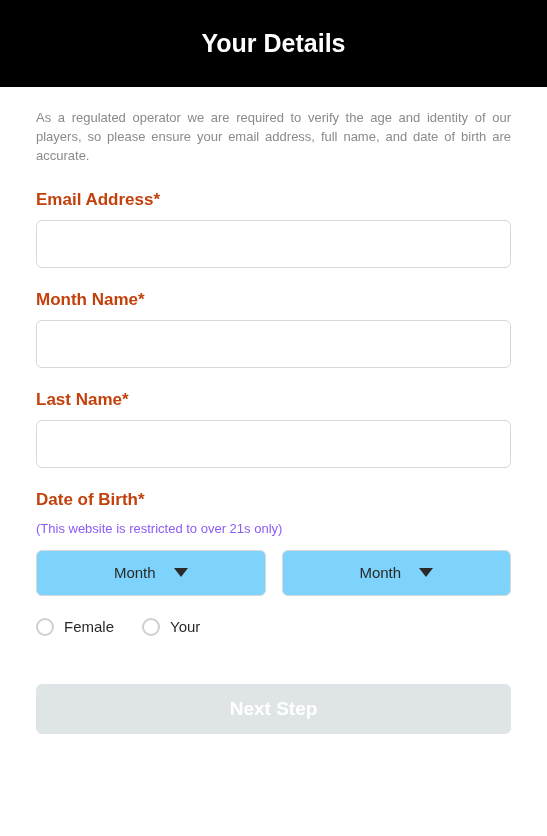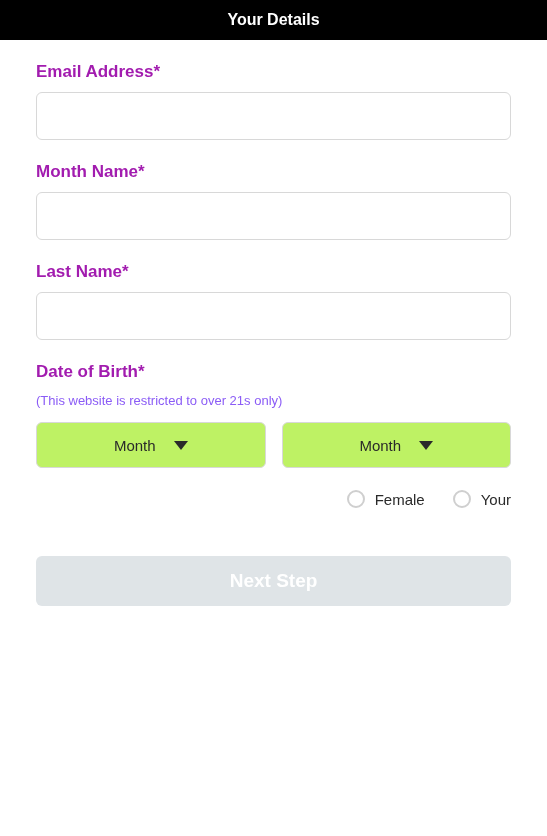--- a/index.html
+++ b/index.html
@@ -12,8 +12,8 @@
     background: #000;
     color: #fff;
     text-align: center;
-    padding: 11px 0;
-    font-size: 16px;
+    padding: 29px 0;
+    font-size: 25px;
     font-weight: 600;
   }
   .content {

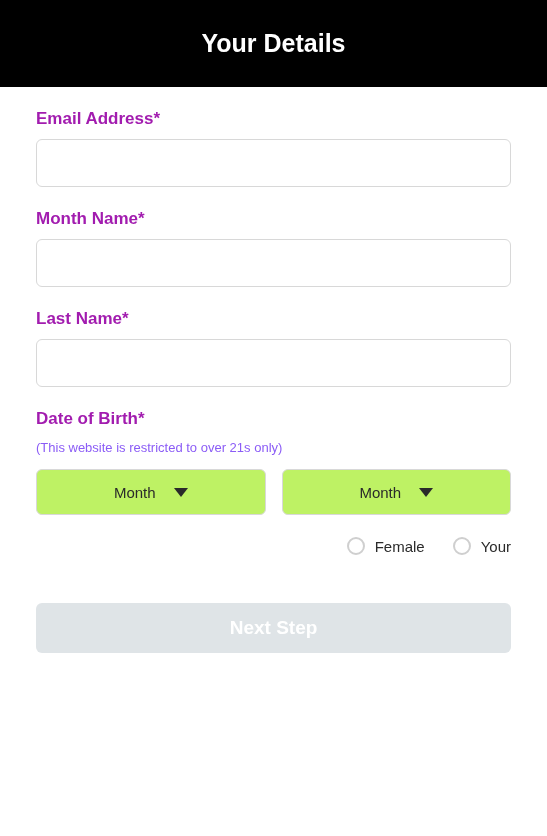--- a/index.html
+++ b/index.html
@@ -127,6 +127,7 @@
 
 <div class="content">
 
+  <p class="intro">As a regulated operator we are required to verify the age and identity of our players, so please ensure your email address, full name, and date of birth are accurate.</p>
 
   <div class="field-group">
     <label class="label">Email Address*</label>

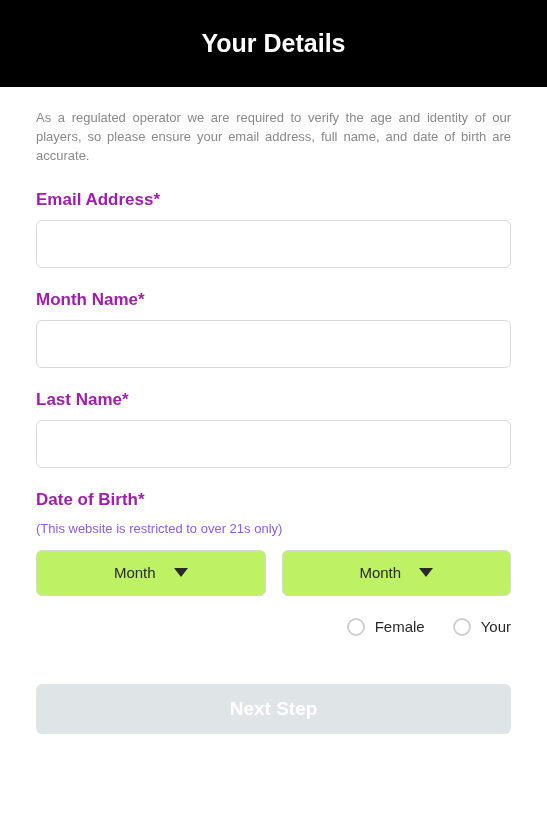--- a/index.html
+++ b/index.html
@@ -30,7 +30,7 @@
   .label {
     font-size: 17px;
     font-weight: 700;
-    color: #a21caf;
+    color: #c2410c;
     margin-bottom: 10px;
     display: block;
   }

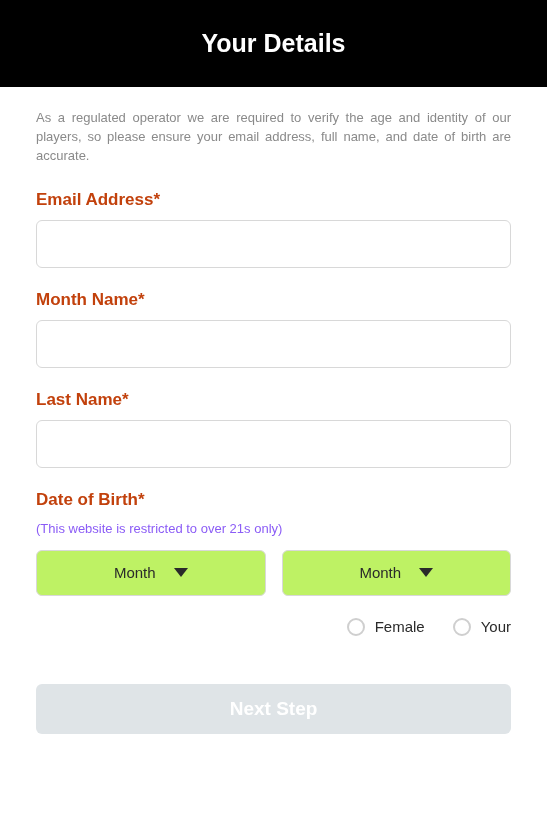--- a/index.html
+++ b/index.html
@@ -66,7 +66,7 @@
     font-size: 15px;
     color: #2a2a2a;
     font-weight: 500;
-    background: #bef264;
+    background: #7dd3fc;
   }
   .chevron {
     width: 0; height: 0;

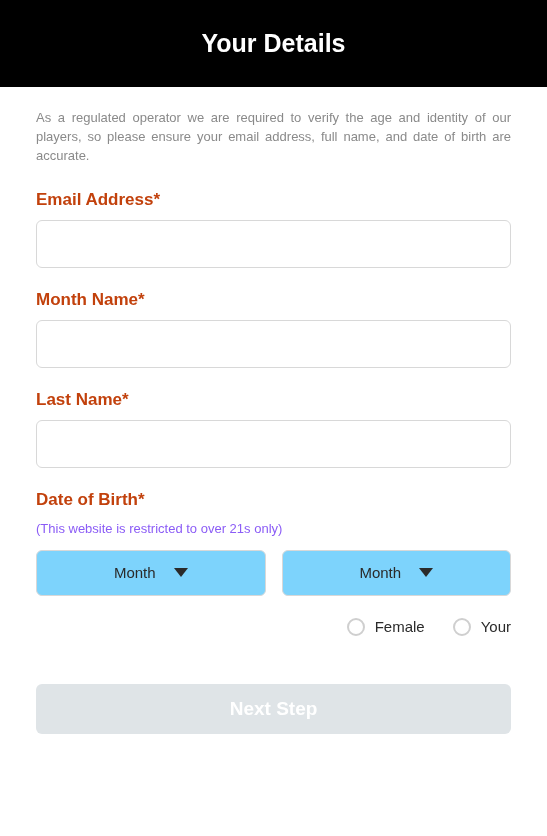--- a/index.html
+++ b/index.html
@@ -86,7 +86,6 @@
     display: flex;
     gap: 28px;
     margin-top: 12px;
-    justify-content: flex-end;
   }
   .radio {
     display: flex;

